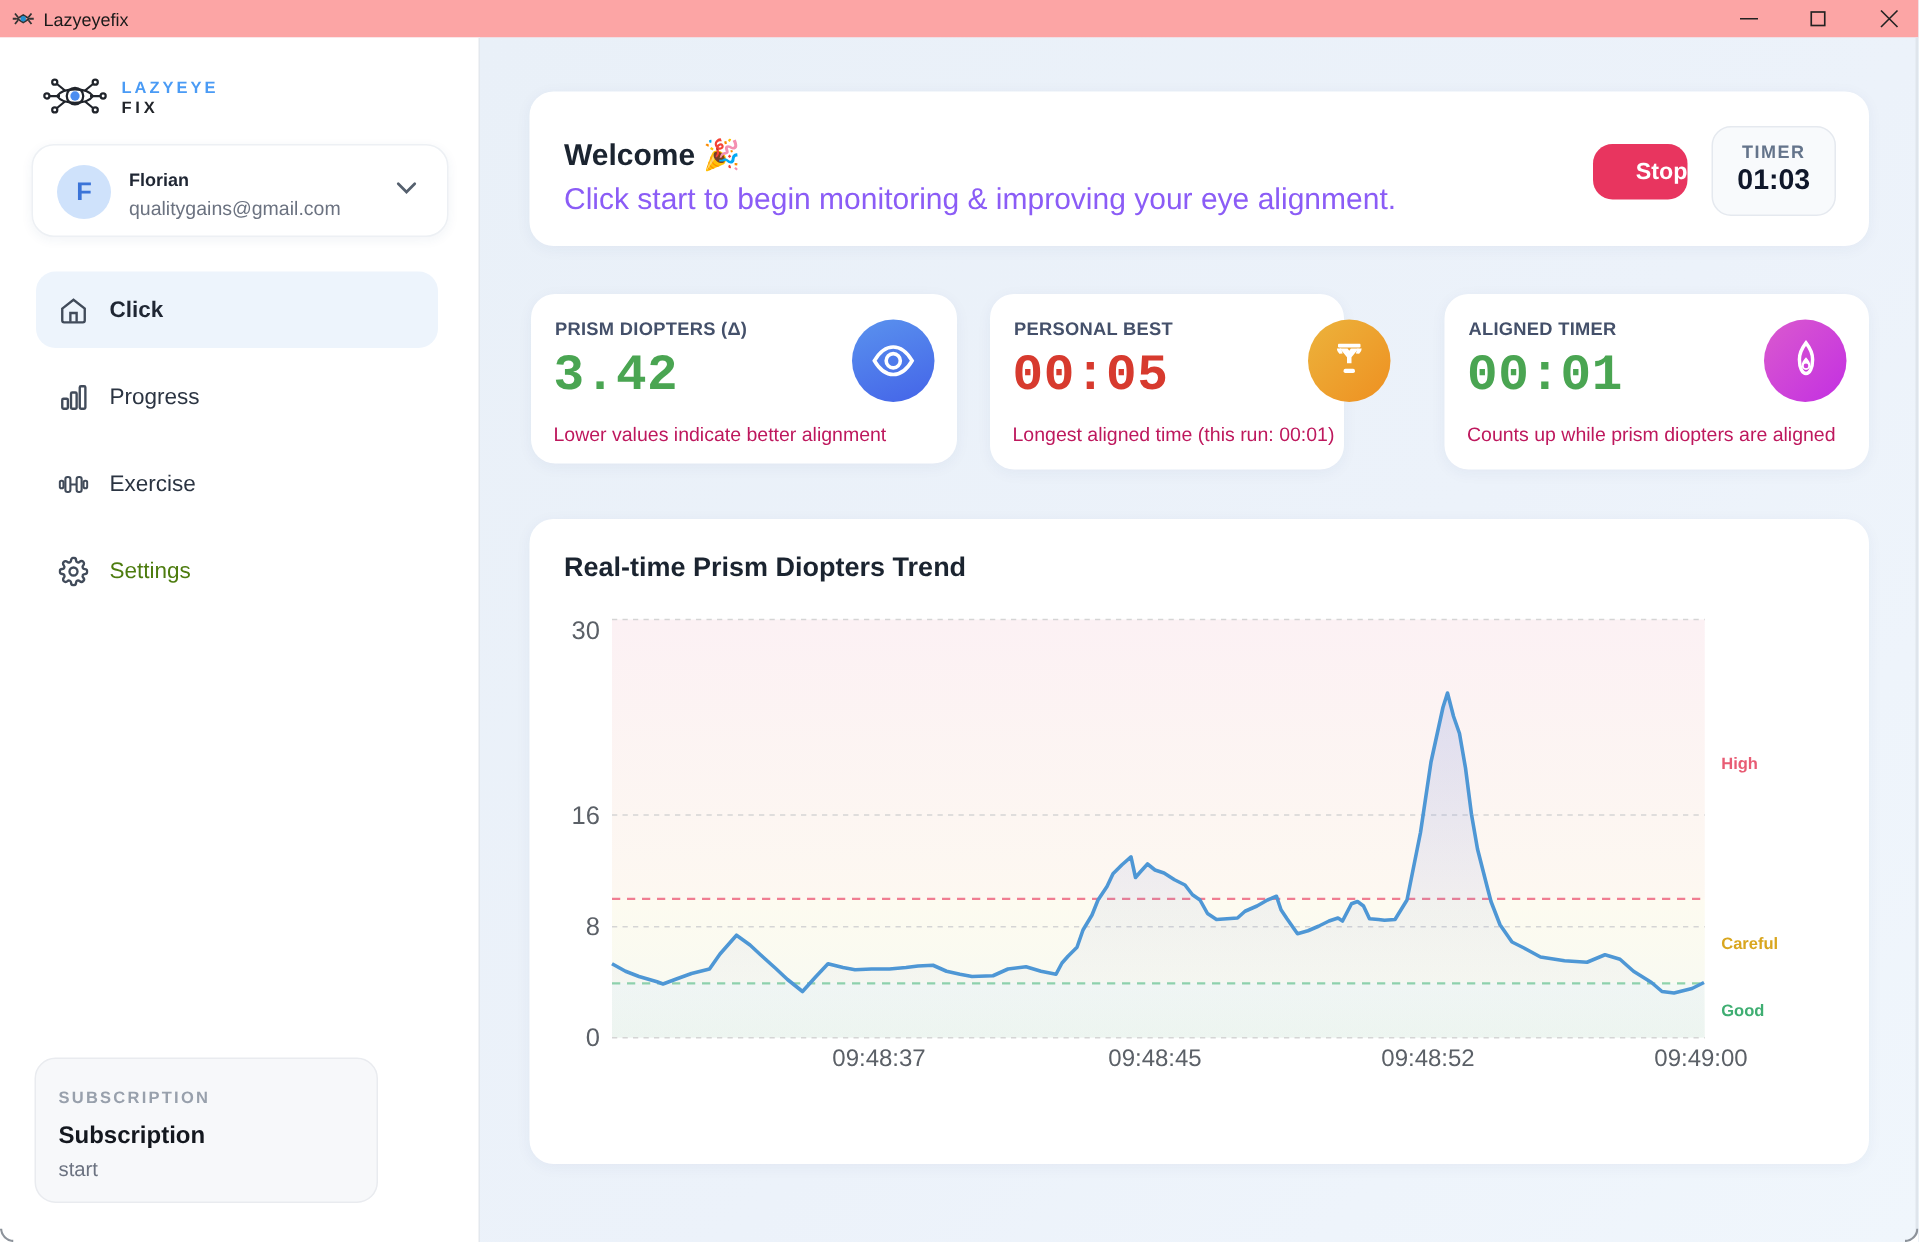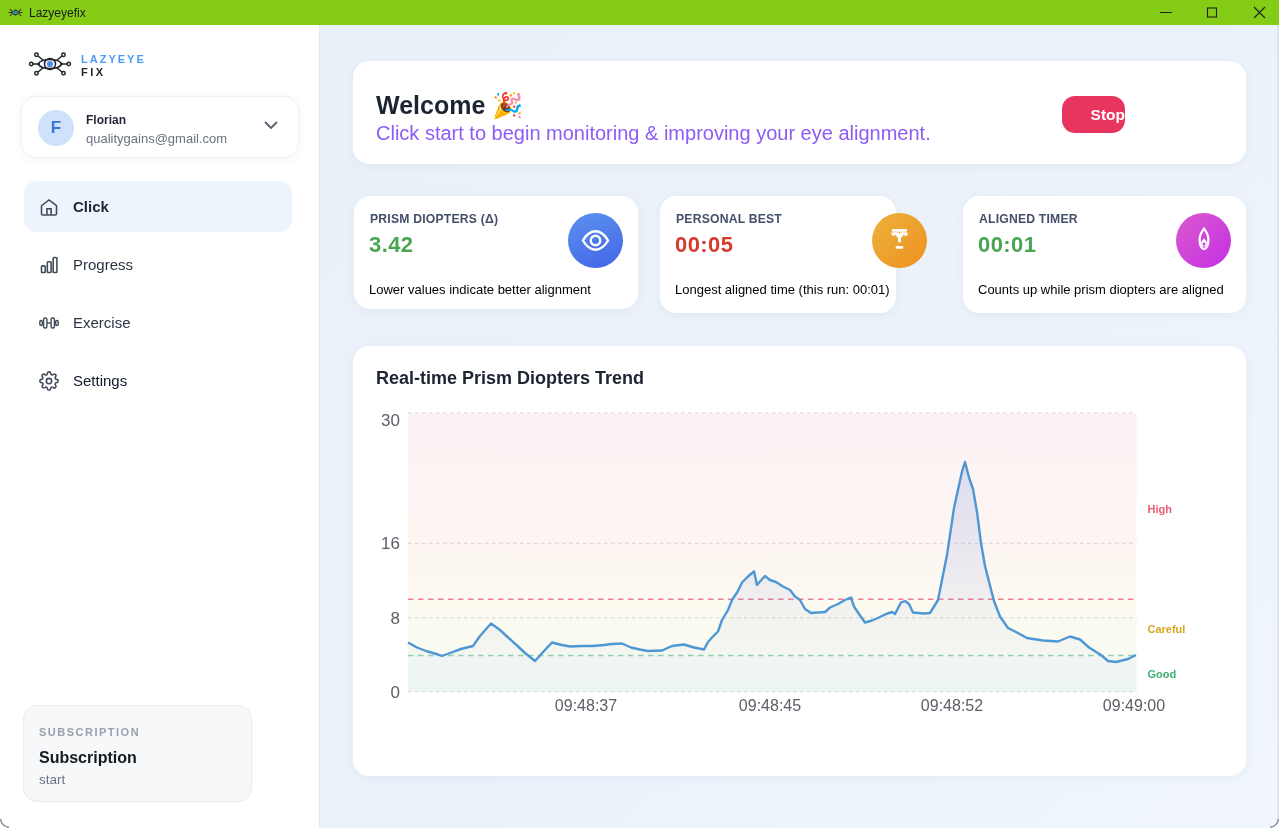--- a/index.html
+++ b/index.html
@@ -5,7 +5,7 @@
   * { margin:0; padding:0; box-sizing:border-box; }
   html,body { width:1279px; height:828px; overflow:hidden; }
   body { font-family:"Liberation Sans", sans-serif; position:relative; background:#eef3fa; }
-  #titlebar { position:absolute; left:0; top:0; width:1279px; height:25px; background:#84cc16; }
+  #titlebar { position:absolute; left:0; top:0; width:1279px; height:25px; background:#fca5a5; }
   #titlebar .tname { position:absolute; left:29px; top:6px; font-size:12px; color:#1a1a1a; }
   .winbtn { position:absolute; top:0; width:14px; height:25px; color:#222; }
   #sidebar { position:absolute; left:0; top:25px; width:320px; height:803px; background:#ffffff; border-right:1px solid #e3e8ee; }

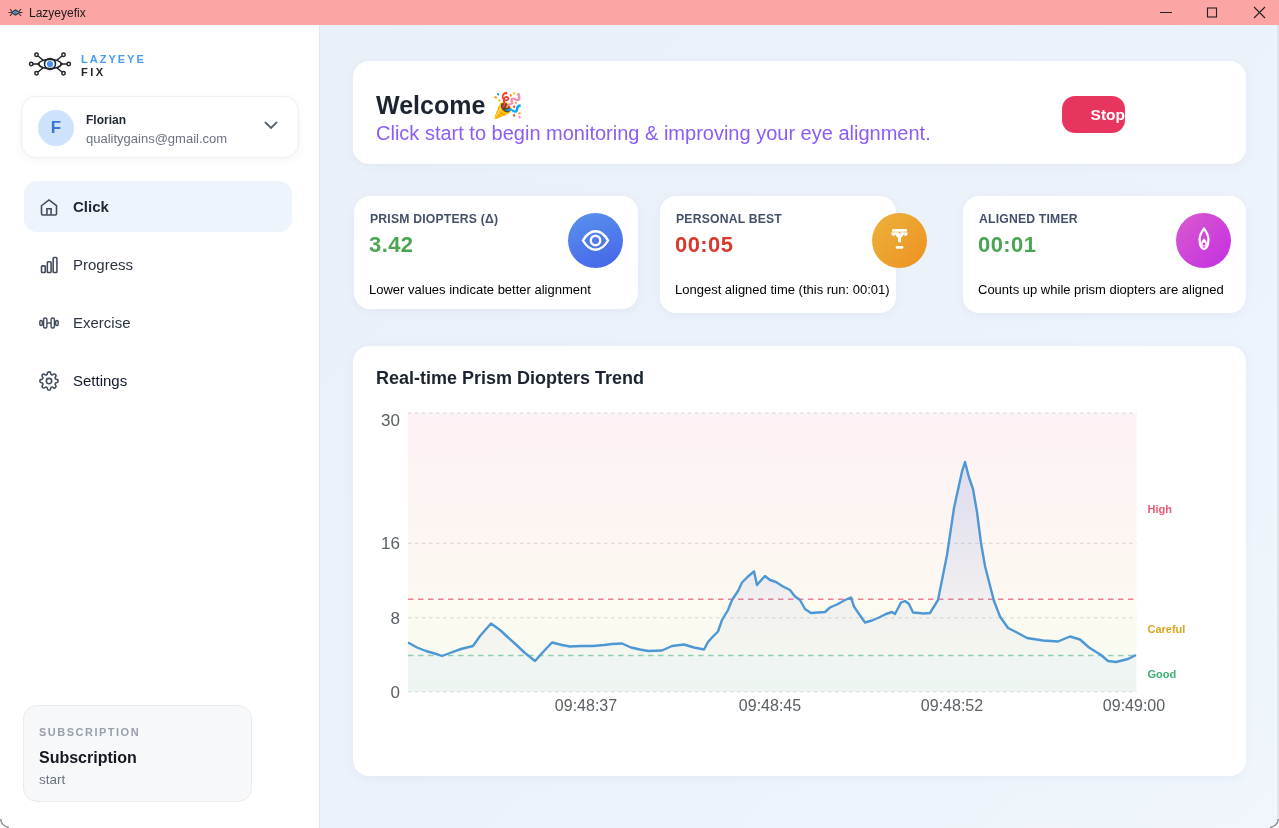--- a/index.html
+++ b/index.html
@@ -102,7 +102,7 @@
 <div id="main">
 
   <div class="card" style="left:33px;top:36px;width:893px;height:103px">
-    <div style="position:absolute;left:23px;top:30px;font-size:25px;font-weight:bold;color:#1b2430">Welcome 🎉</div>
+    <div style="position:absolute;left:23px;top:30px;font-size:20px;font-weight:bold;color:#1b2430">Welcome 🎉</div>
     <div style="position:absolute;left:23px;top:61px;font-size:20px;color:#8b5cf6">Click start to begin monitoring &amp; improving your eye alignment.</div>
     <div style="position:absolute;left:709px;top:35px;width:63px;height:37px;background:#e8355f;border-radius:13px;color:#fff;font-size:15.5px;font-weight:bold;text-align:right;line-height:37px">Stop</div>
   </div>

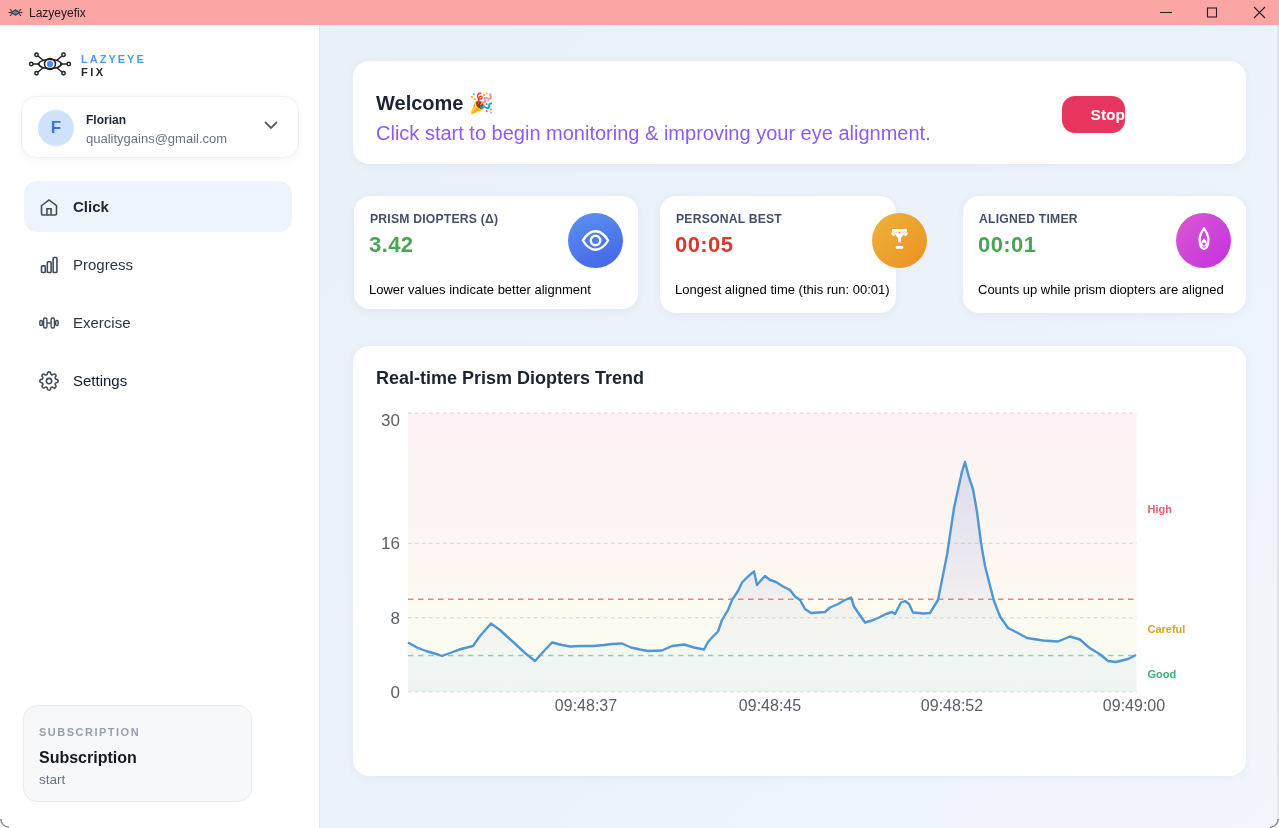--- a/index.html
+++ b/index.html
@@ -105,6 +105,10 @@
     <div style="position:absolute;left:23px;top:30px;font-size:20px;font-weight:bold;color:#1b2430">Welcome 🎉</div>
     <div style="position:absolute;left:23px;top:61px;font-size:20px;color:#8b5cf6">Click start to begin monitoring &amp; improving your eye alignment.</div>
     <div style="position:absolute;left:709px;top:35px;width:63px;height:37px;background:#e8355f;border-radius:13px;color:#fff;font-size:15.5px;font-weight:bold;text-align:right;line-height:37px">Stop</div>
+    <div style="position:absolute;left:788px;top:23px;width:83px;height:60px;background:#f8fafc;border:1px solid #e5e9ef;border-radius:13px;text-align:center">
+      <div style="font-size:12px;font-weight:bold;color:#64748b;letter-spacing:1px;margin-top:9px">TIMER</div>
+      <div style="font-size:19px;font-weight:bold;color:#0f172a;margin-top:2px">01:03</div>
+    </div>
   </div>
 
   <div class="card" style="left:34px;top:170.5px;width:283.5px;height:113px">

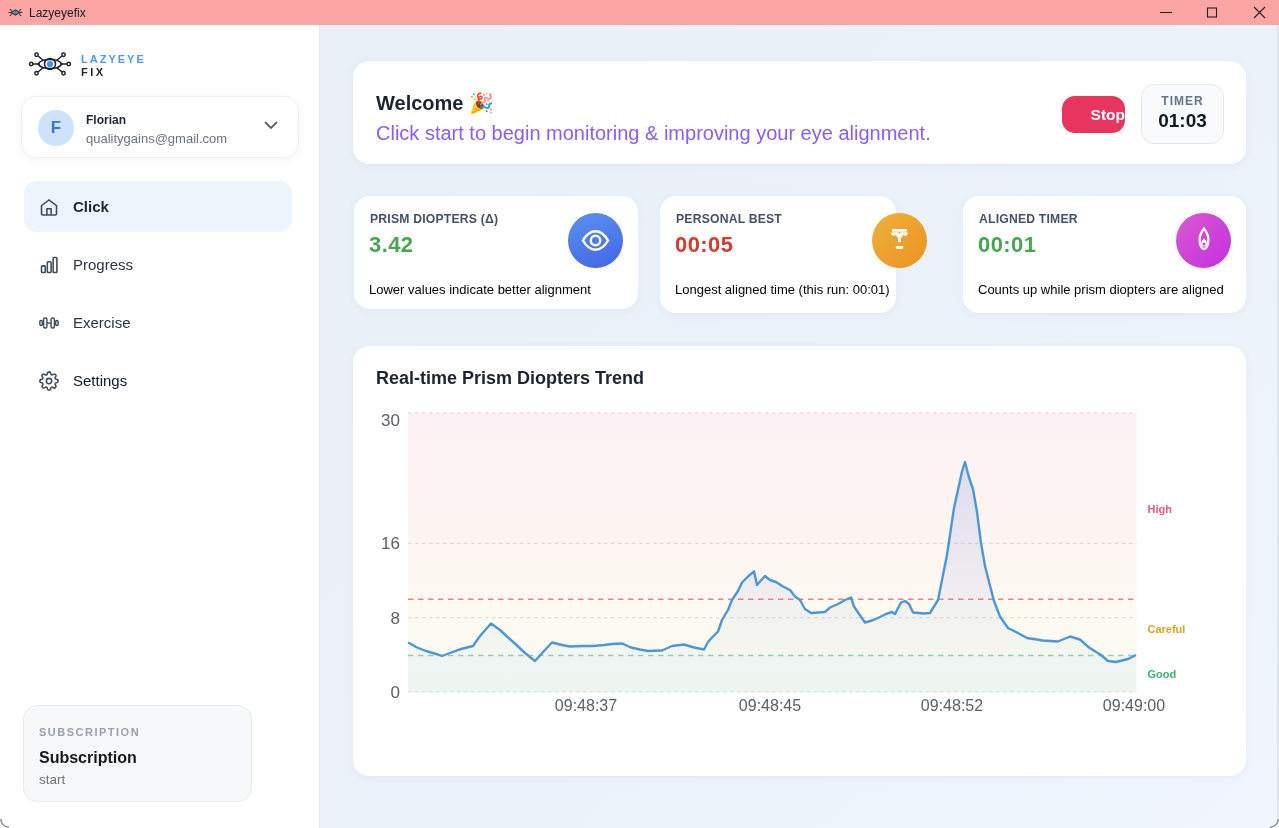--- a/index.html
+++ b/index.html
@@ -13,7 +13,7 @@
   .card { position:absolute; background:#fff; border-radius:16px; box-shadow:0 2px 10px rgba(30,60,120,0.05); }
   .slabel { font-size:12.2px; font-weight:bold; color:#44506a; letter-spacing:0.2px; }
   .subt { font-size:13px; color:#000000; }
-  .sval { font-size:22px; font-weight:bold; line-height:1; letter-spacing:0.4px; }
+  .sval { font-size:34px; font-weight:bold; line-height:1; letter-spacing:0.4px;font-family:Liberation Mono, monospace; }
 </style>
 </head>
 <body>

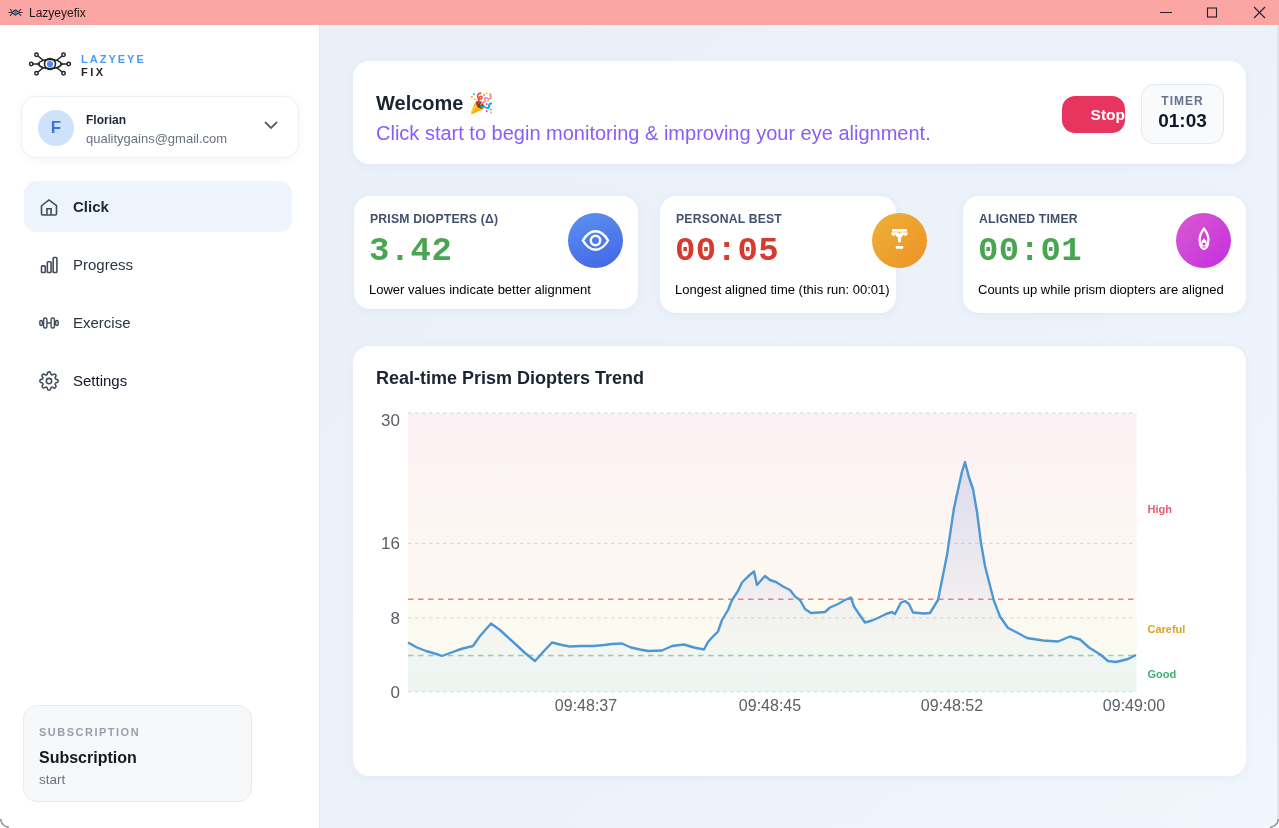--- a/index.html
+++ b/index.html
@@ -12,7 +12,7 @@
   #main { position:absolute; left:320px; top:25px; width:959px; height:803px; background:linear-gradient(135deg,#e9f0f8 0%,#ecf2fa 55%,#f0f6fc 100%); }
   .card { position:absolute; background:#fff; border-radius:16px; box-shadow:0 2px 10px rgba(30,60,120,0.05); }
   .slabel { font-size:12.2px; font-weight:bold; color:#44506a; letter-spacing:0.2px; }
-  .subt { font-size:13px; color:#000000; }
+  .subt { font-size:13px; color:#be185d; }
   .sval { font-size:34px; font-weight:bold; line-height:1; letter-spacing:0.4px;font-family:Liberation Mono, monospace; }
 </style>
 </head>

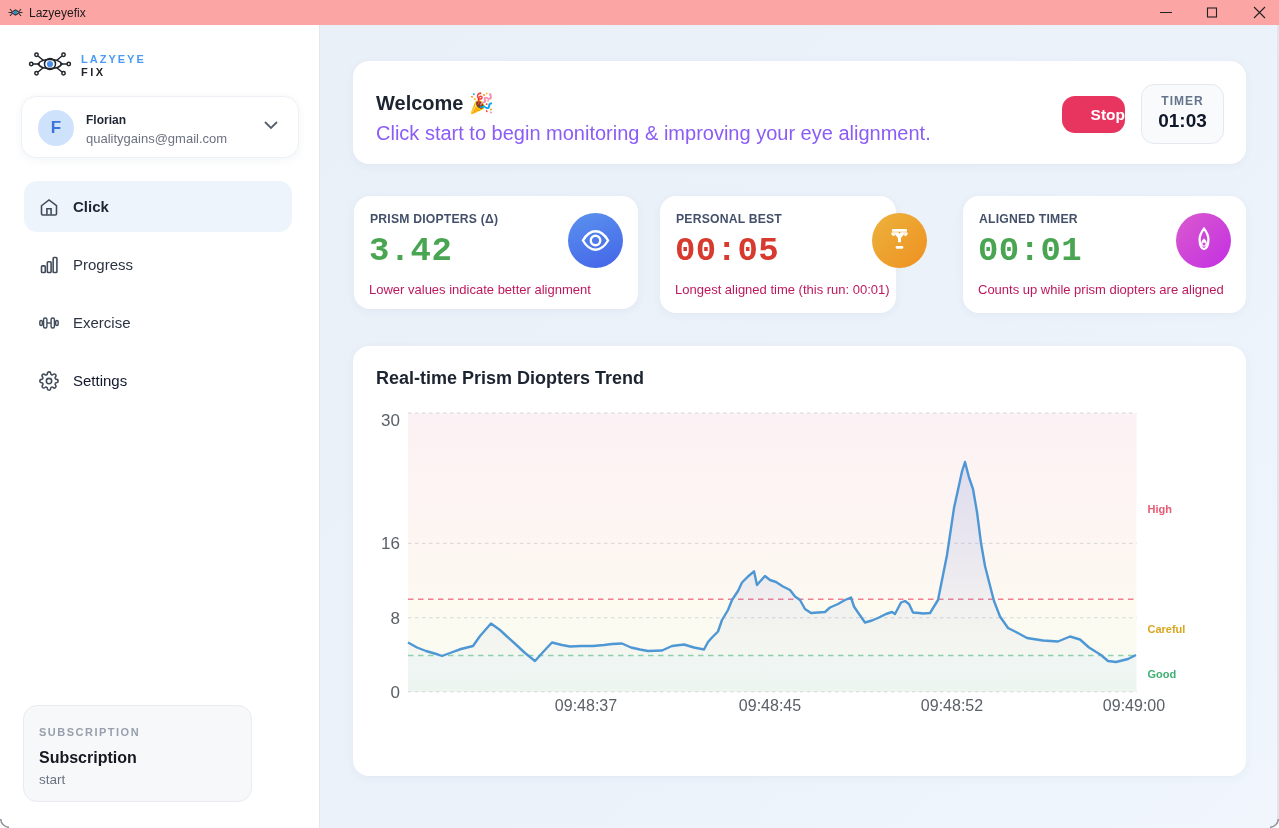--- a/index.html
+++ b/index.html
@@ -69,7 +69,7 @@
   <div class="navtxt" style="position:absolute;left:73px;top:173px;font-size:15px;font-weight:bold;color:#1f2633">Click</div>
   <div class="navtxt" style="position:absolute;left:73px;top:231px;font-size:15px;color:#2b3442">Progress</div>
   <div class="navtxt" style="position:absolute;left:73px;top:289px;font-size:15px;color:#2b3442">Exercise</div>
-  <div class="navtxt" style="position:absolute;left:73px;top:347px;font-size:15px;color:#0f172a">Settings</div>
+  <div class="navtxt" style="position:absolute;left:73px;top:347px;font-size:15px;color:#4d7c0f">Settings</div>
 
   <svg style="position:absolute;left:39px;top:172px" width="20" height="20" viewBox="0 0 24 24" fill="none" stroke="#414b5a" stroke-width="1.9">
       <path d="M3 10.5 L12 3.5 L21 10.5 V20 a1.5 1.5 0 0 1 -1.5 1.5 h-15 a1.5 1.5 0 0 1 -1.5 -1.5 Z"></path>

